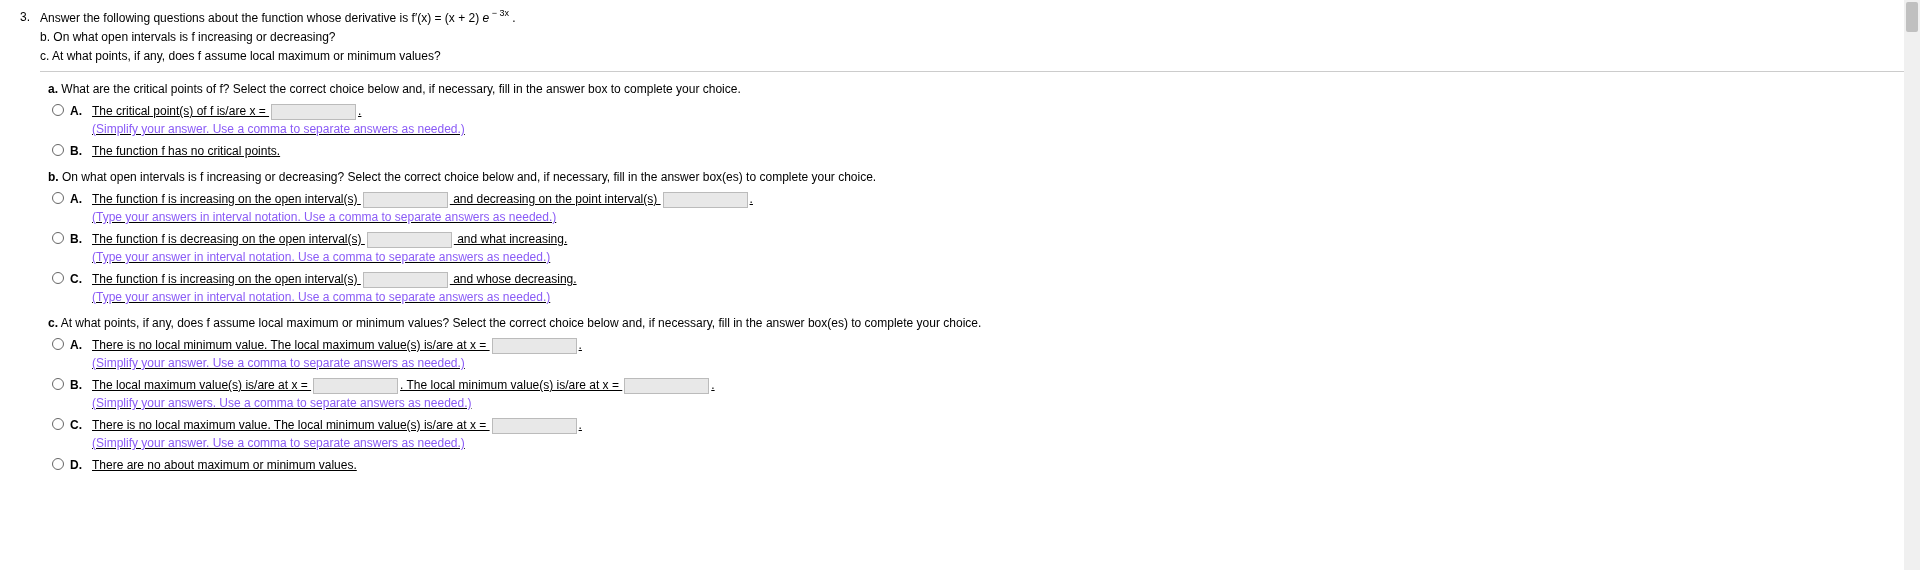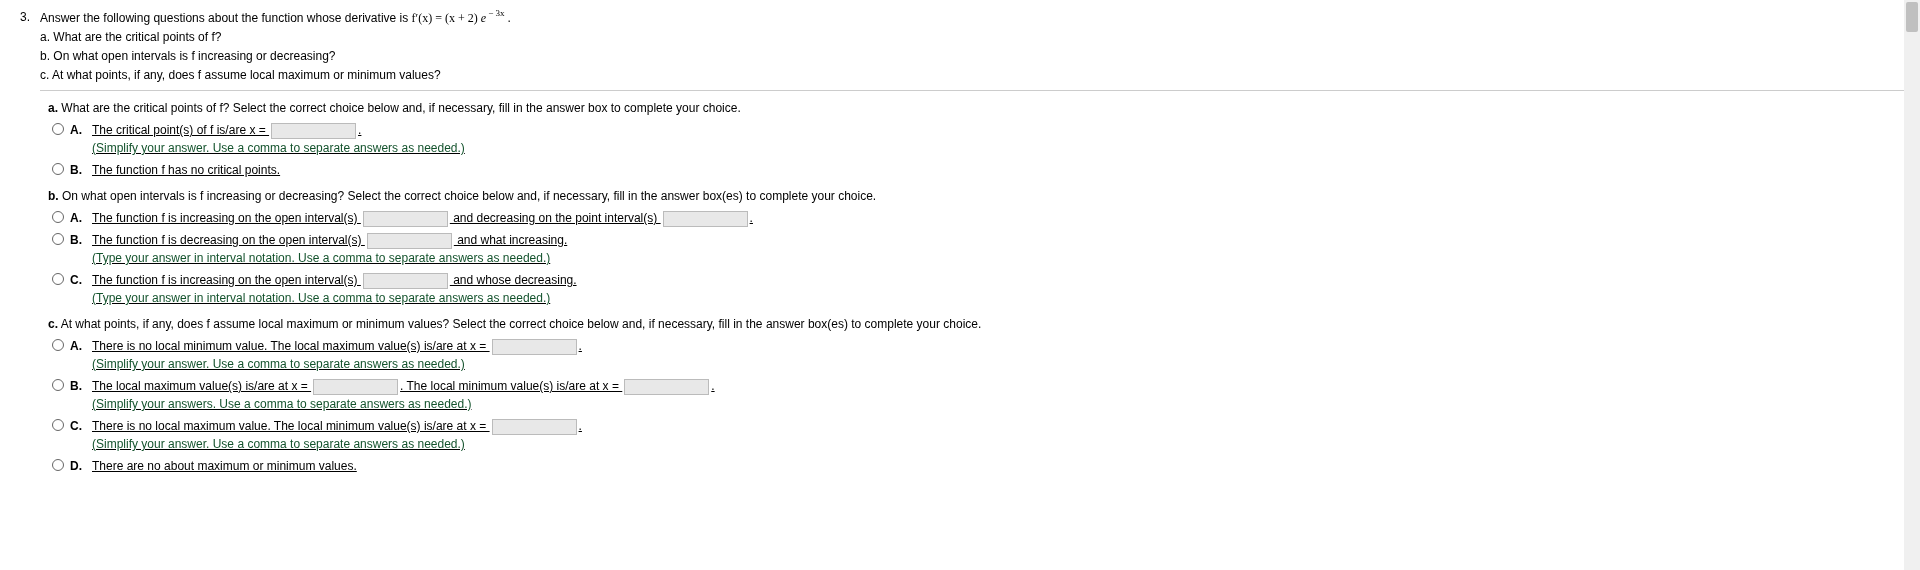--- a/index.html
+++ b/index.html
@@ -23,7 +23,7 @@
     .stem { margin-bottom: 2px; }
     .stem-line { margin-bottom: 1px; }
     .formula {
-      font-family: Liberation Serif, serif;
+      font-family: Liberation Sans, sans-serif;
     }
     .exp { font-size: 9px; vertical-align: super; position: relative; top: -1px;}
     .hr {

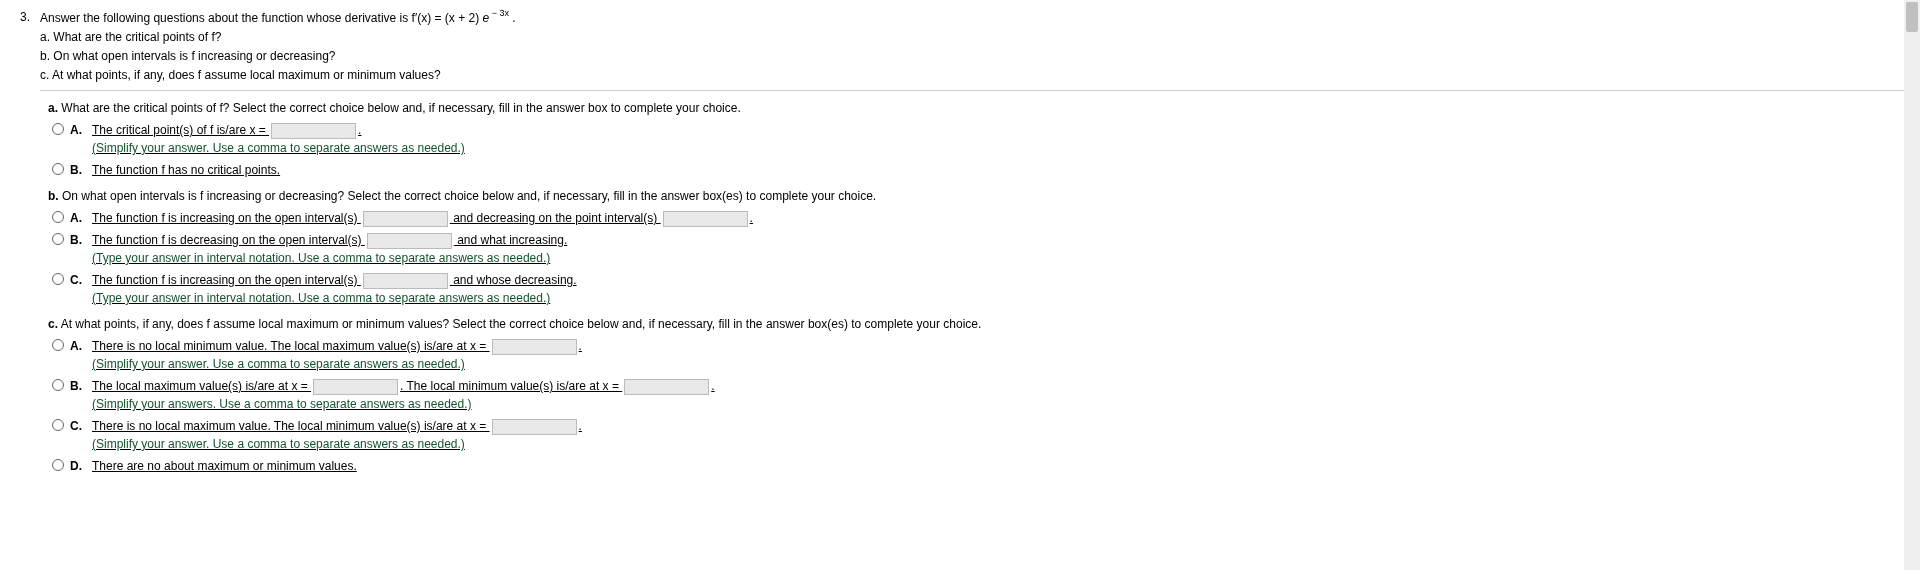--- a/index.html
+++ b/index.html
@@ -91,7 +91,6 @@
           <span>f′(x) = (x + 2) </span><i>e</i><span class="exp"> − 3x</span>
         </span><span>.</span>
       </div>
-      <div class="stem-line">a. What are the critical points of f?</div>
       <div class="stem-line">b. On what open intervals is f increasing or decreasing?</div>
       <div class="stem-line">c. At what points, if any, does f assume local maximum or minimum values?</div>
     </div>

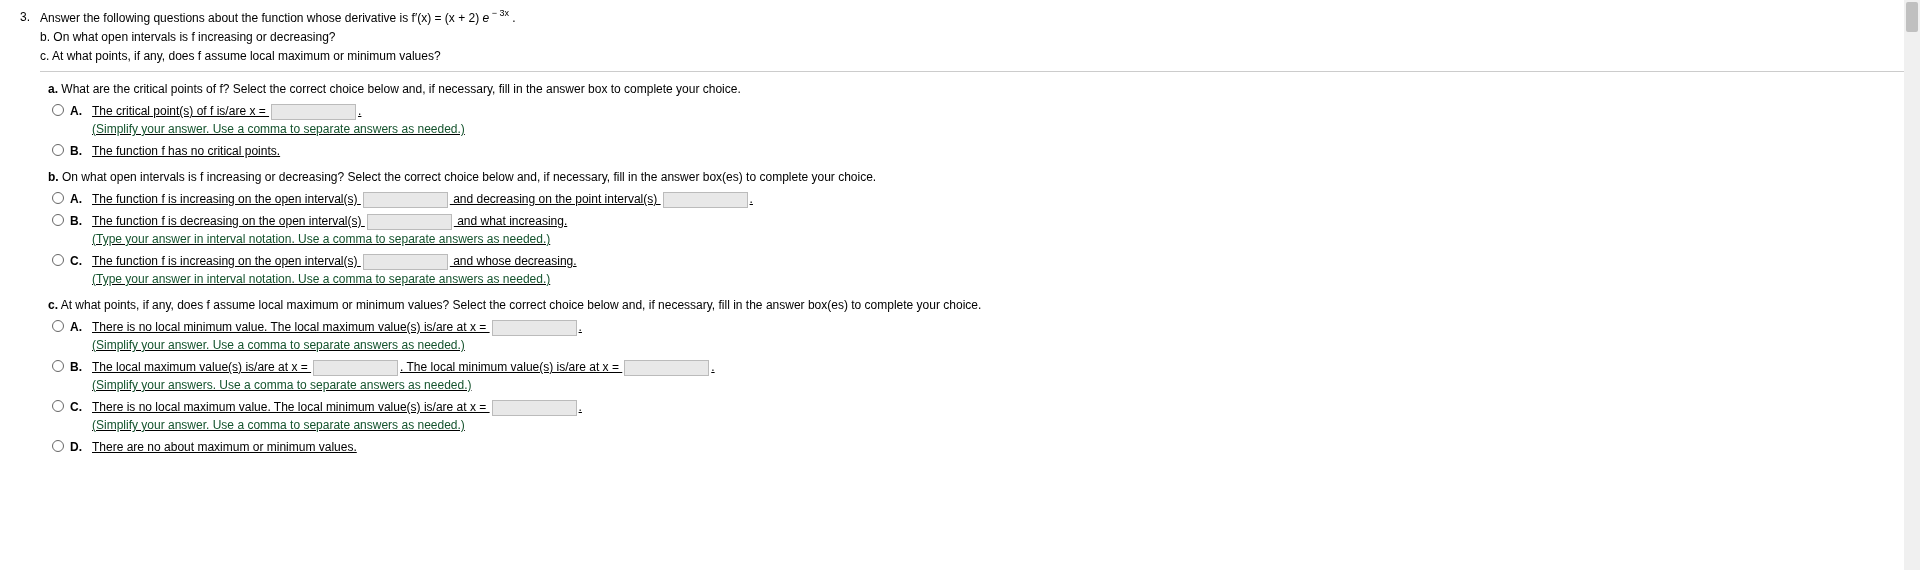--- a/index.html
+++ b/index.html
@@ -53,7 +53,7 @@
       min-width: 14px;
     }
     .choice-content { flex: 1; text-decoration: underline; }
-    .hint { color: #14532d; font-size: 12px;}
+    .hint { color: #8b5cf6; font-size: 12px;}
     .ans-box {
       display: inline-block;
       width: 85px;

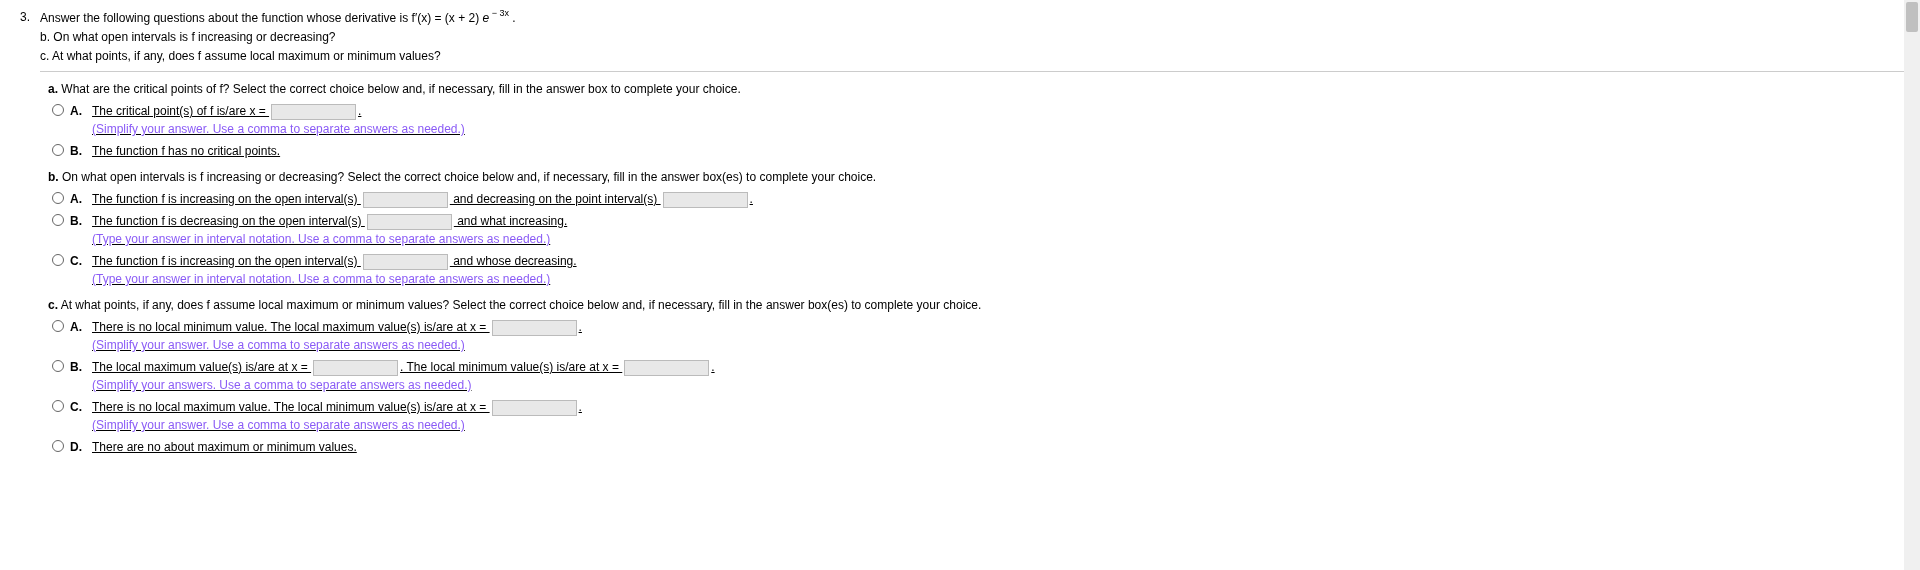--- a/index.html
+++ b/index.html
@@ -127,6 +127,7 @@
       <div class="choice-label">A.</div>
       <div class="choice-content">
         <span>The function f is increasing on the open interval(s) </span><span class="ans-box"></span><span> and decreasing on the point interval(s) </span><span class="ans-box"></span><span>.</span>
+        <div class="hint">(Type your answers in interval notation. Use a comma to separate answers as needed.)</div>
       </div>
     </div>
 

